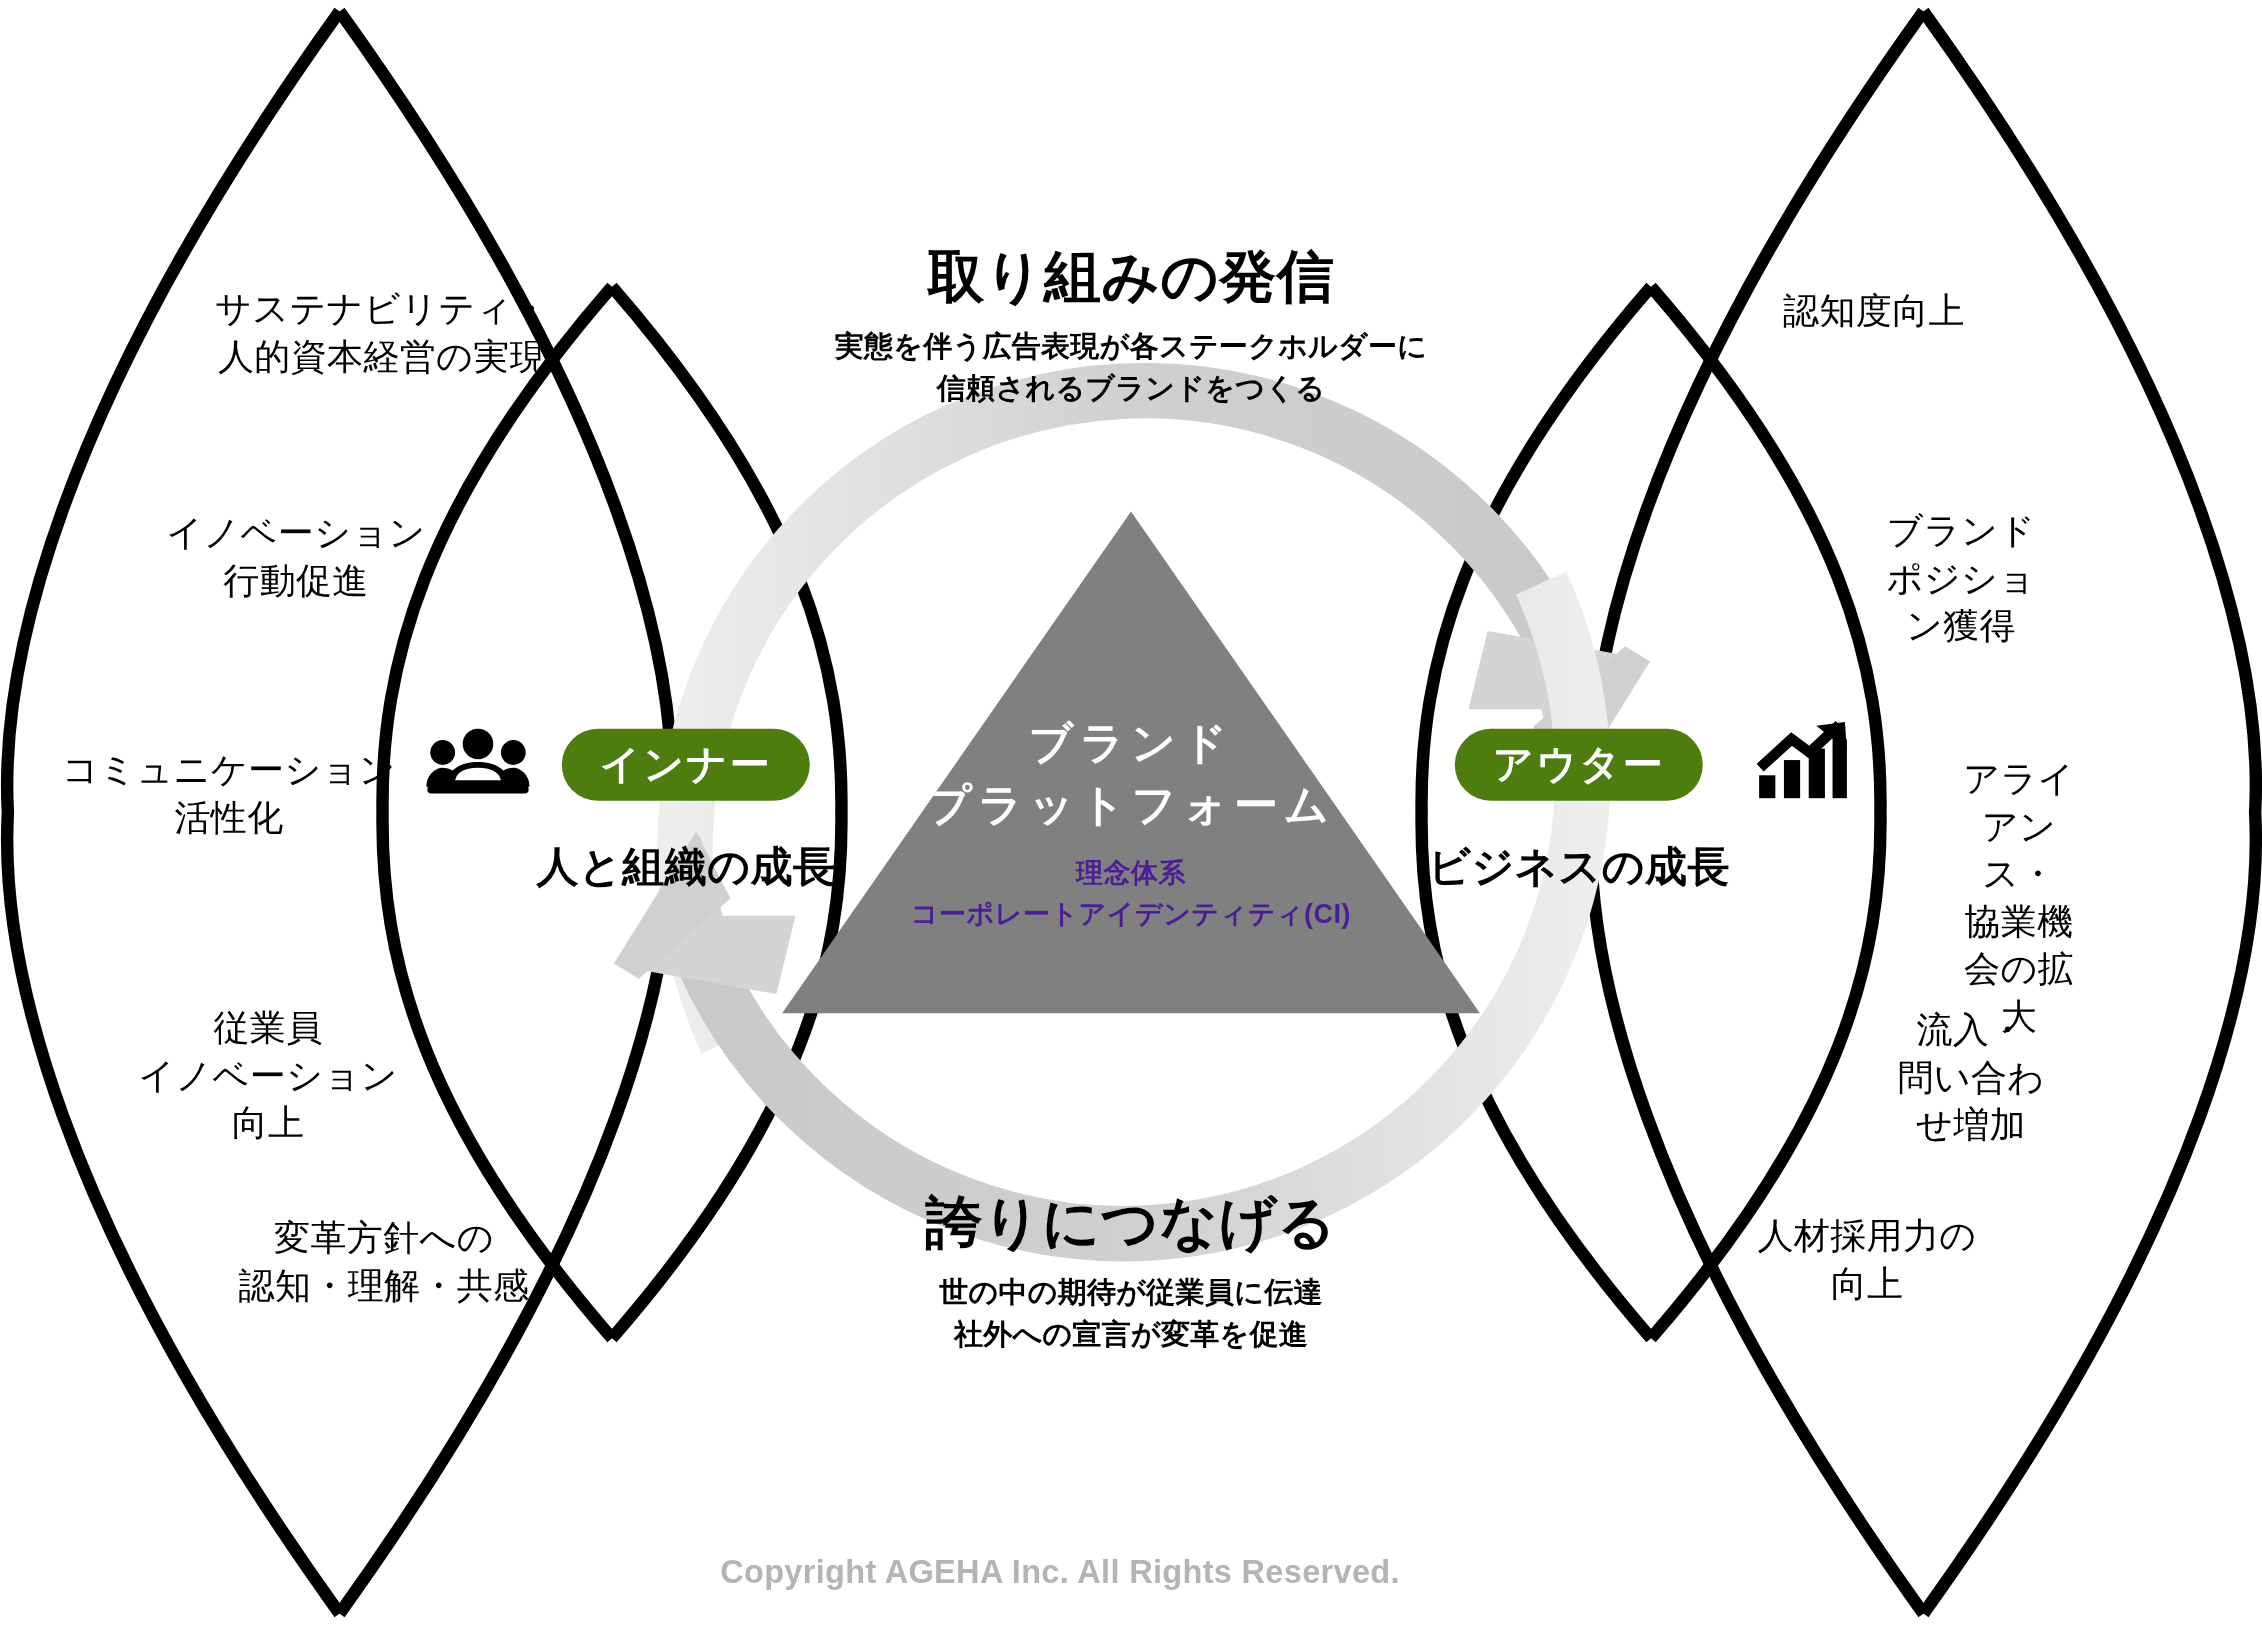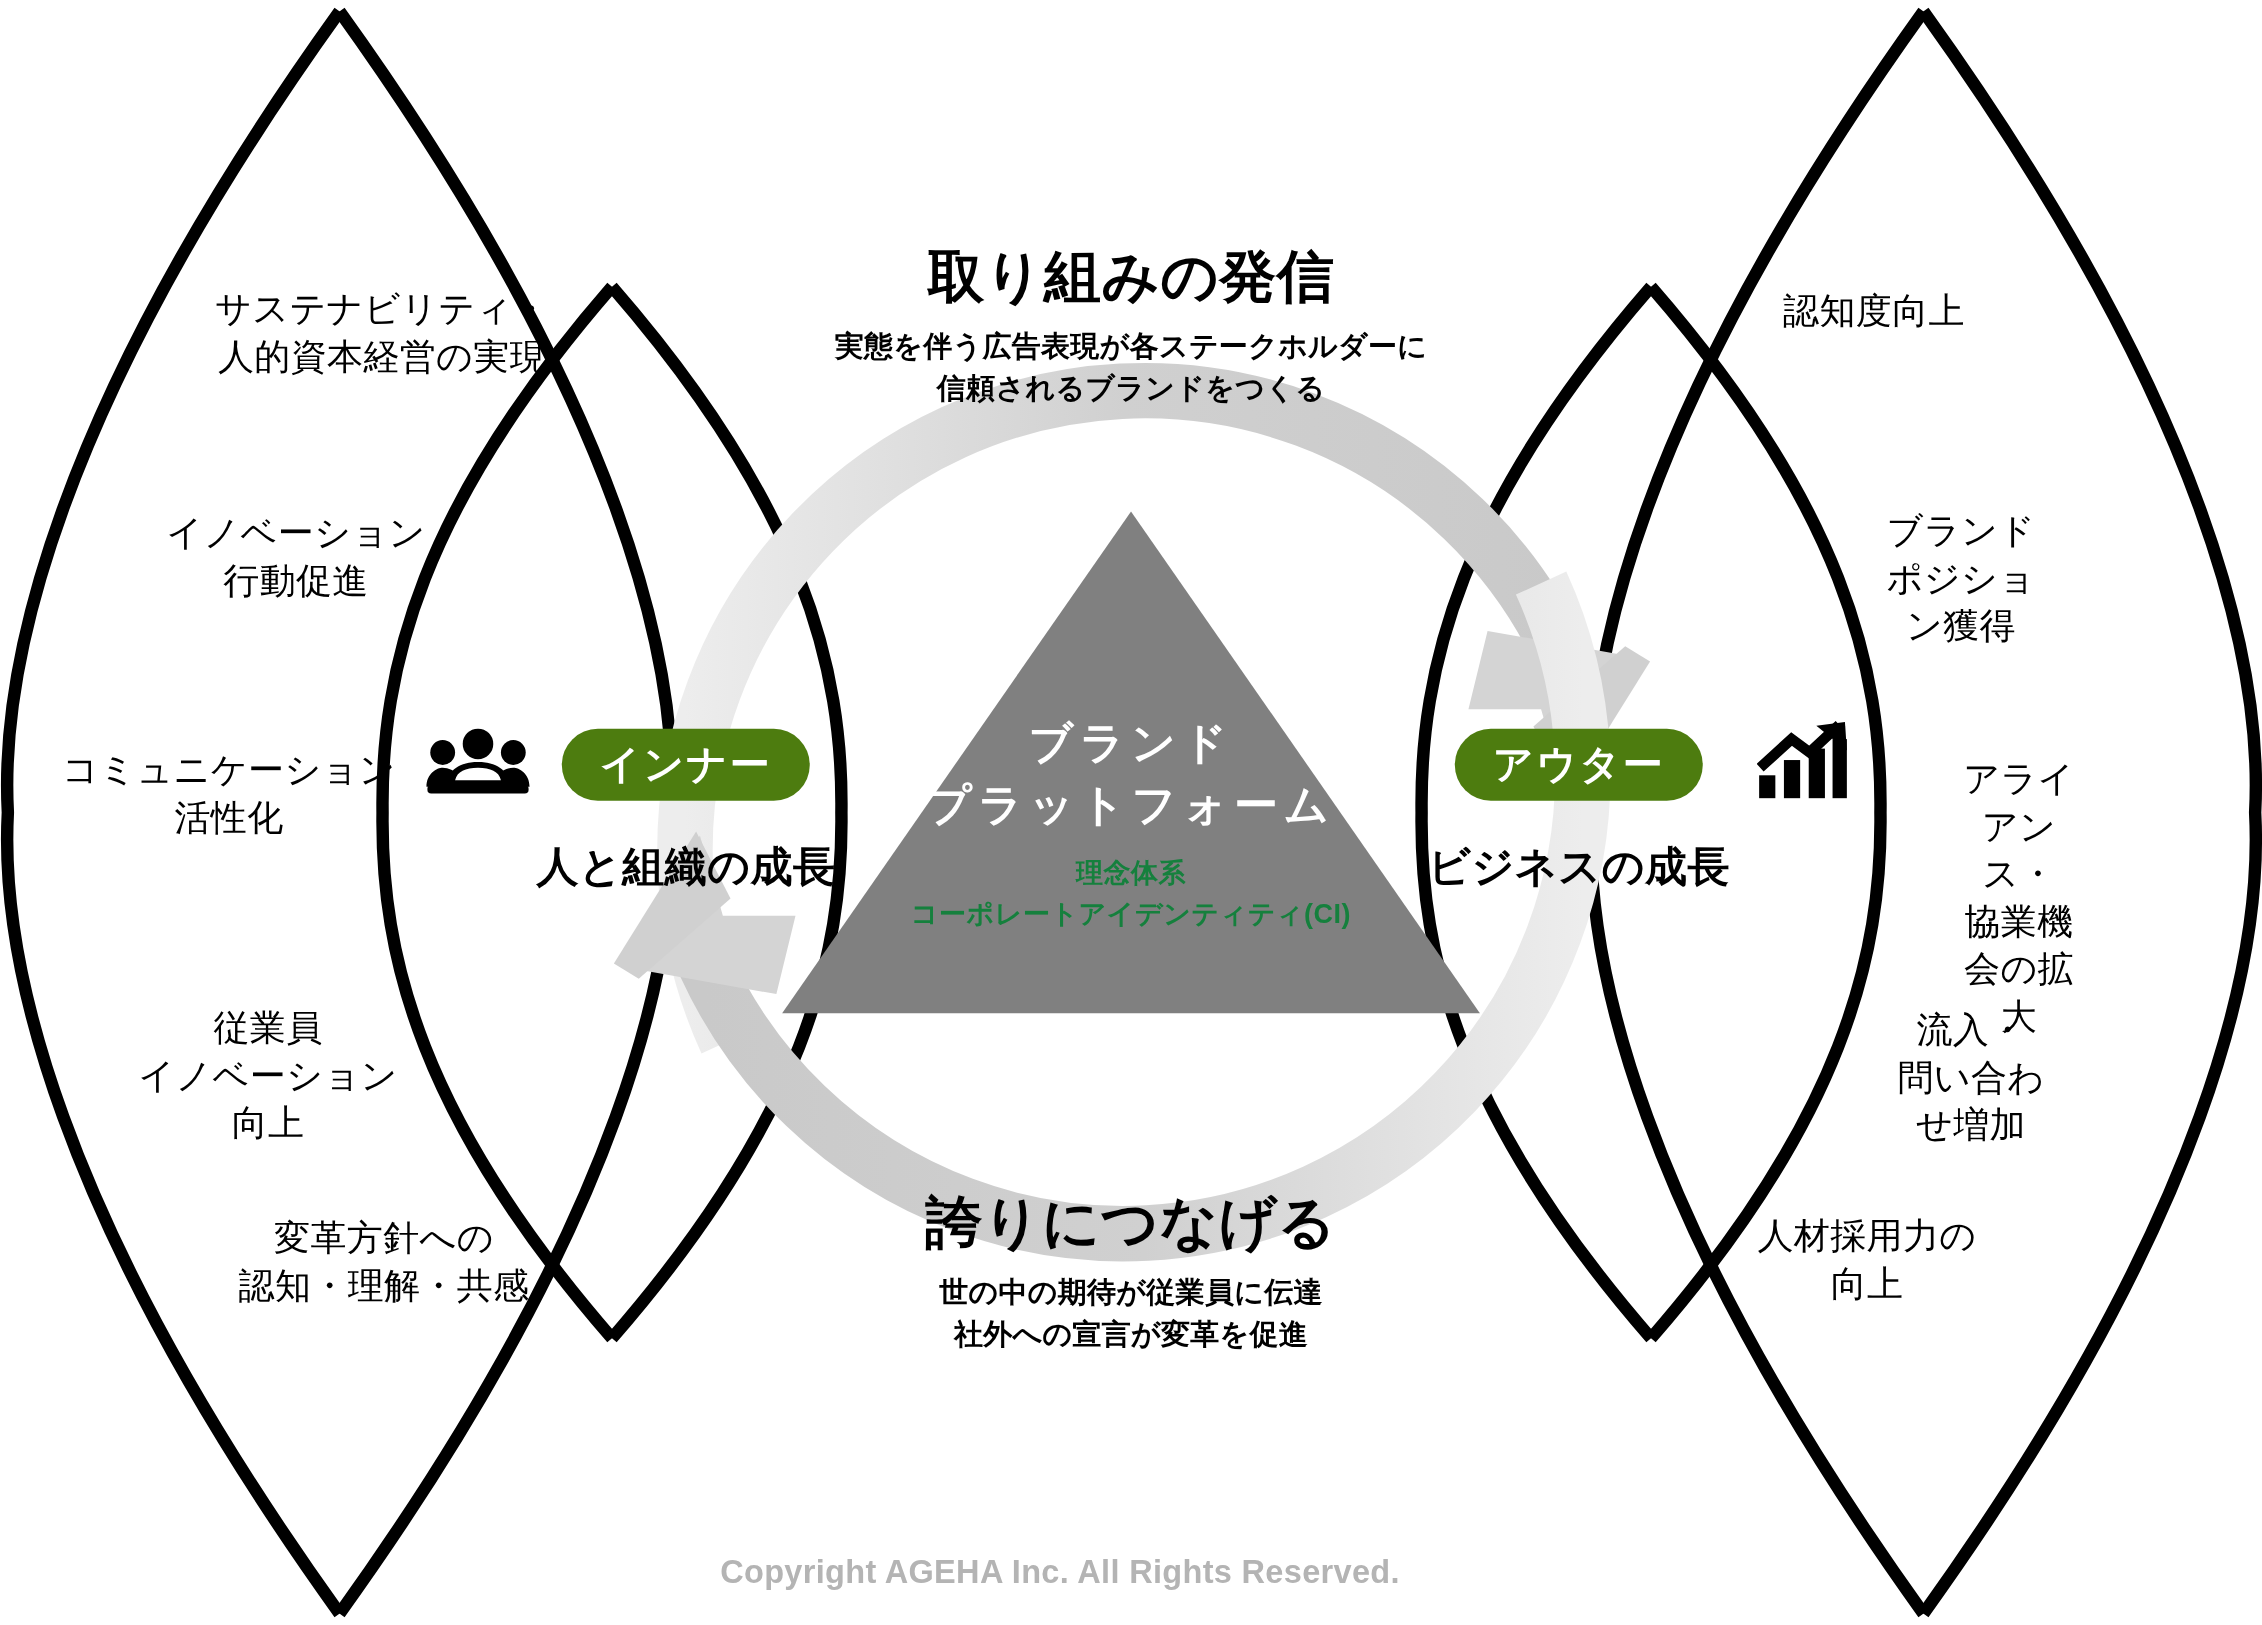--- a/index.html
+++ b/index.html
@@ -88,7 +88,7 @@
   .tri-sub {
     position: absolute;
     transform: translateX(-50%);
-    color: #15803d;
+    color: #4c1d95;
     font-size: 27px;
     font-weight: 700;
     text-align: center;

